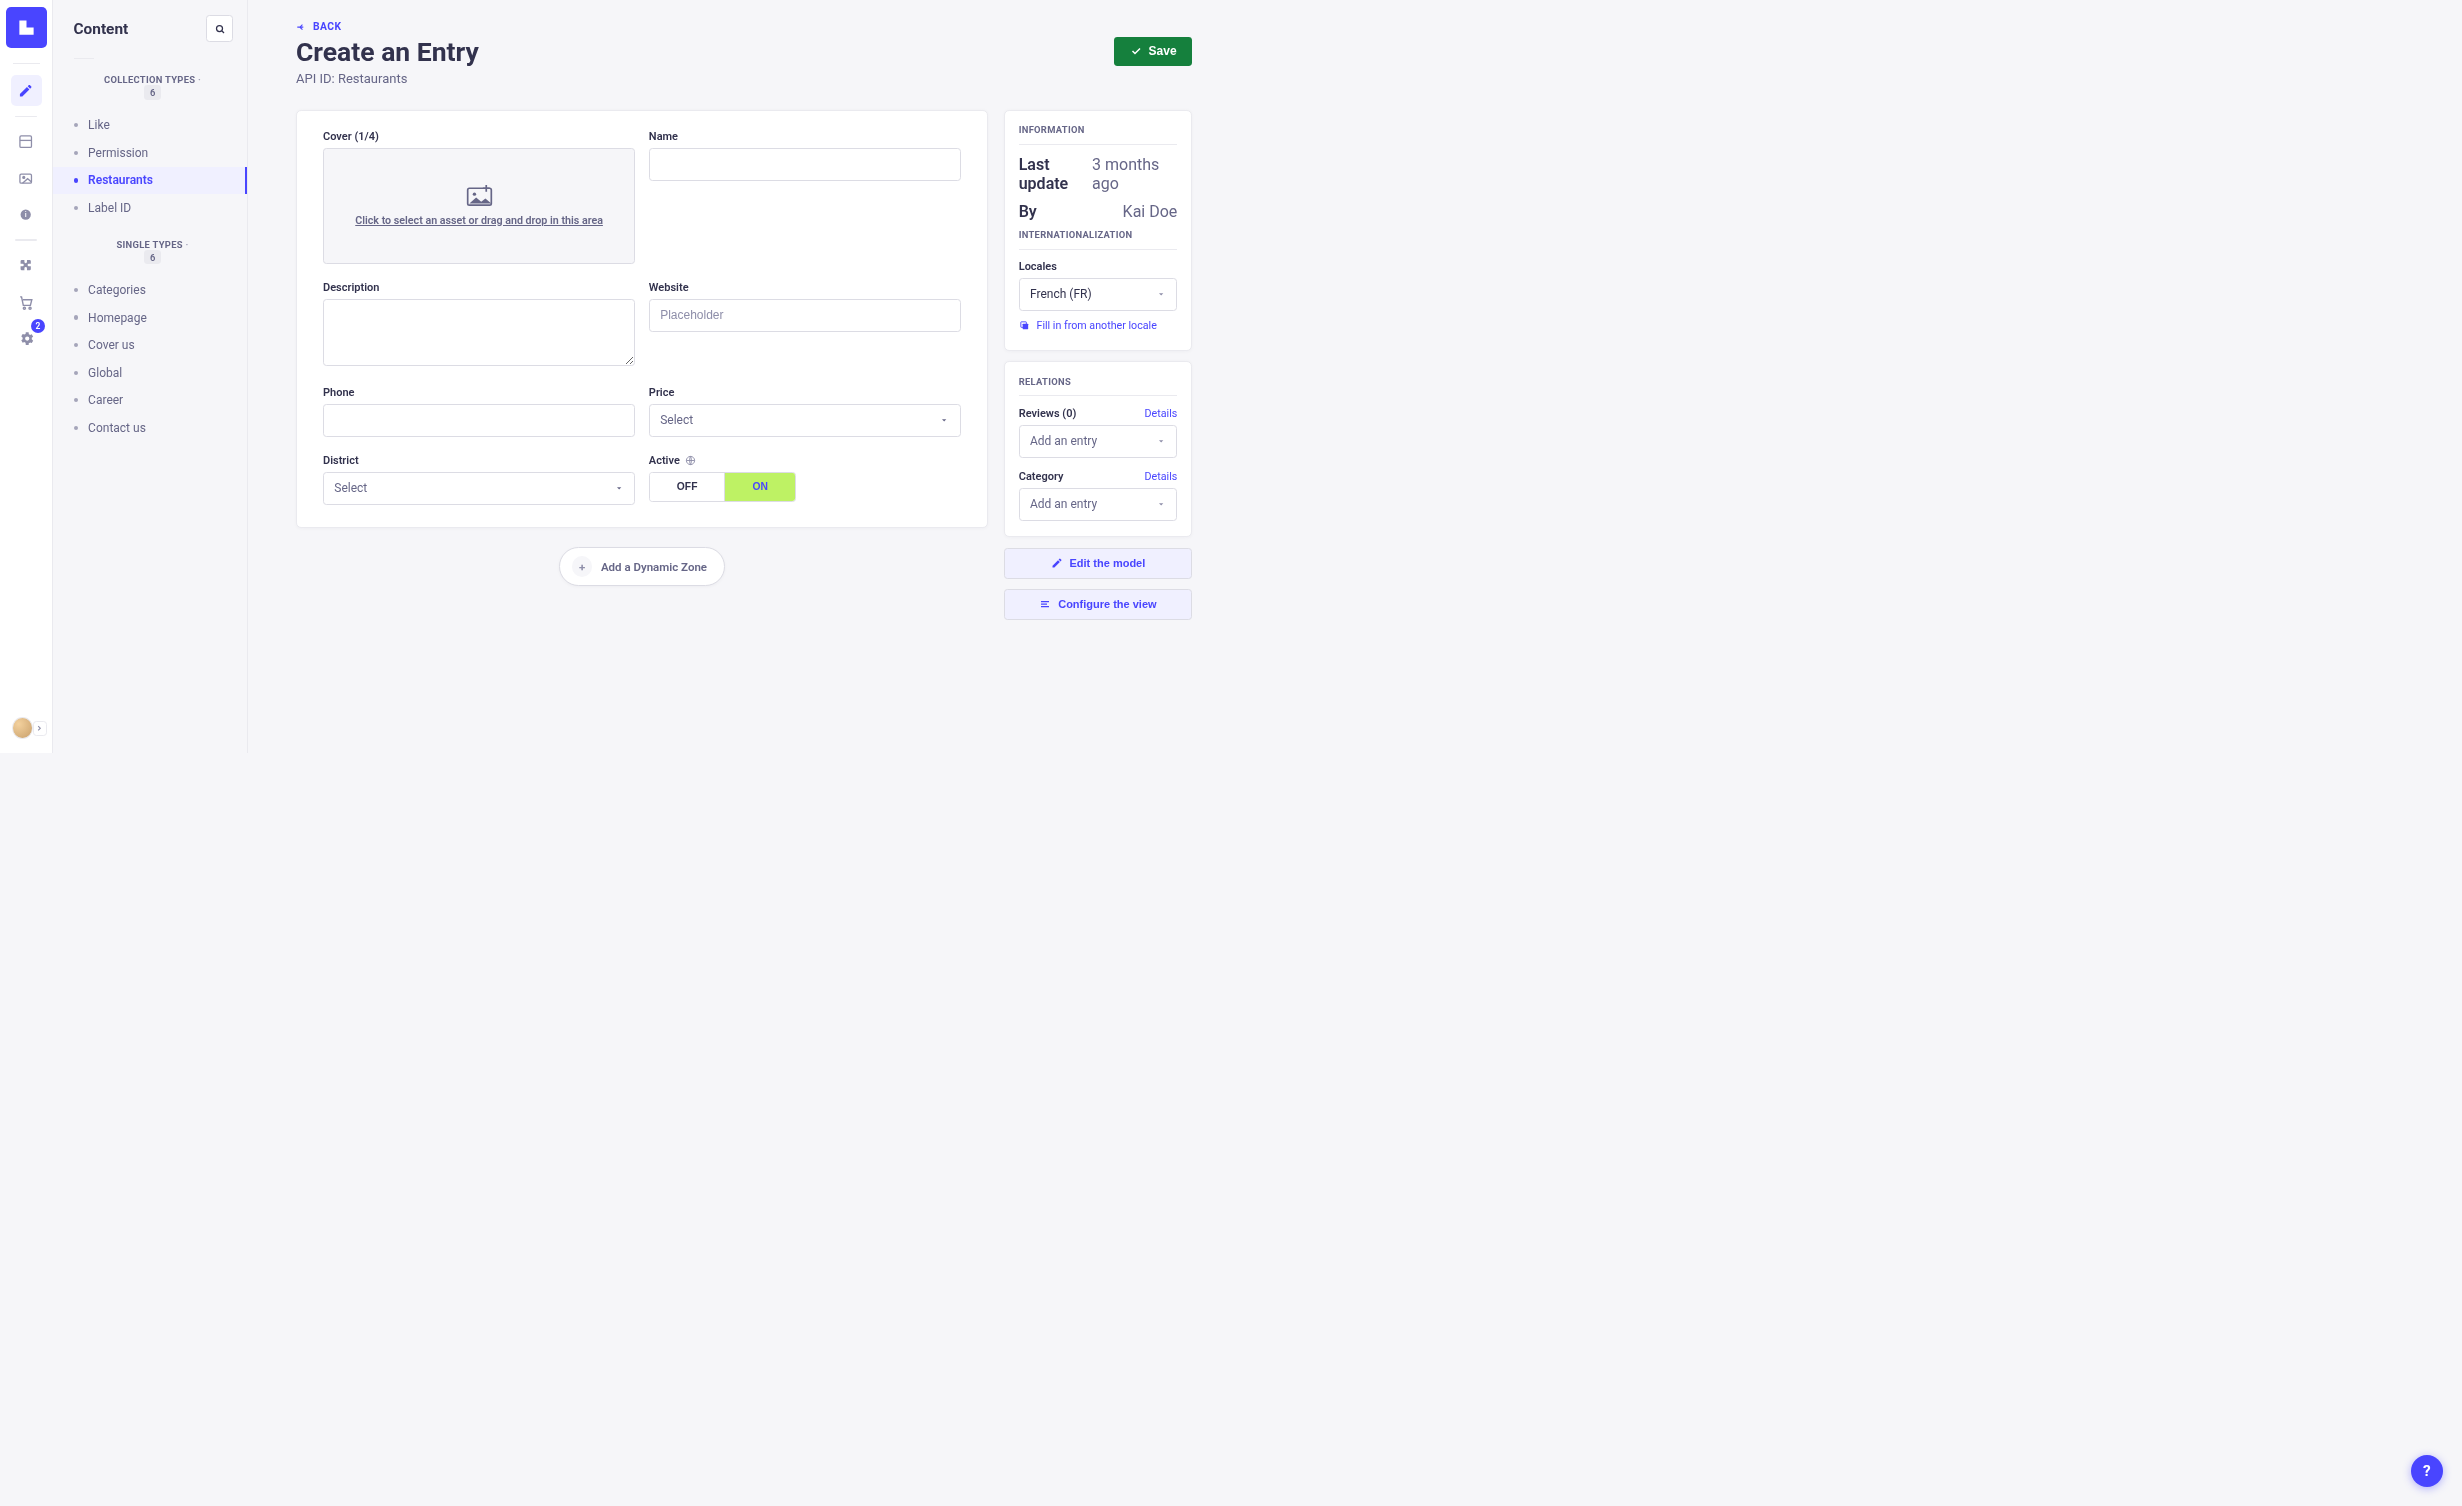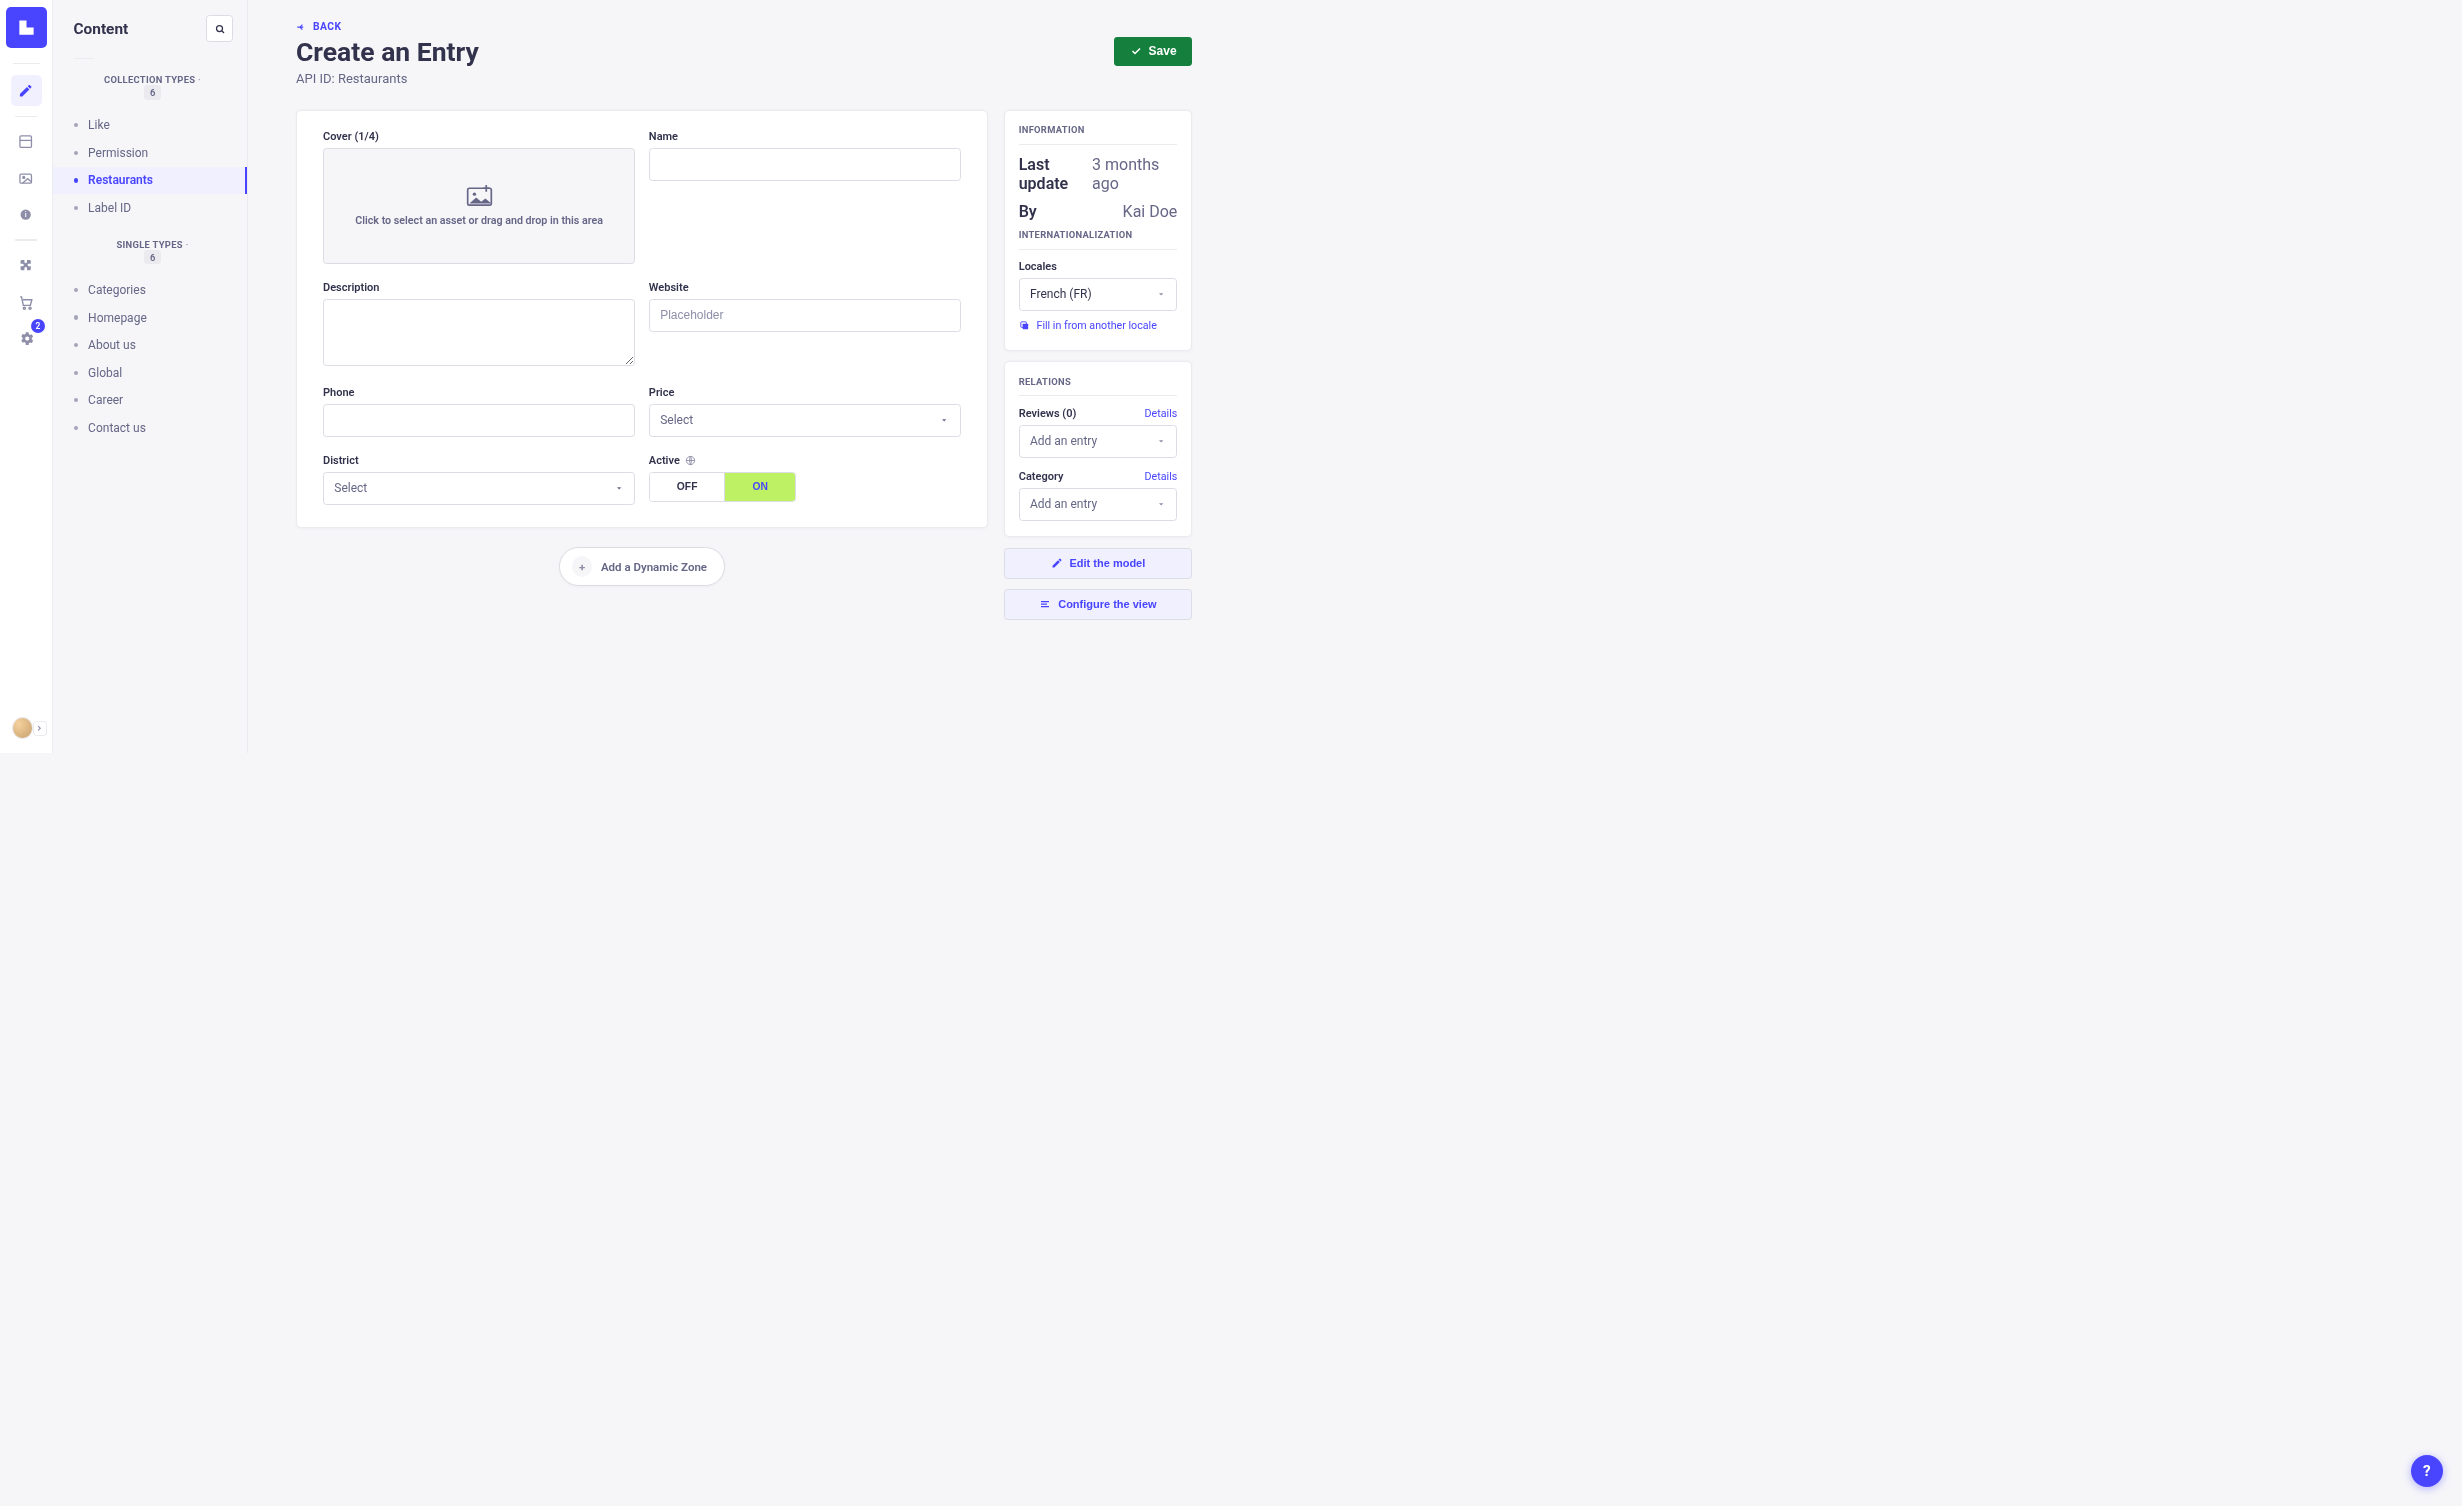--- a/index.html
+++ b/index.html
@@ -52,7 +52,7 @@
 .input::placeholder { color: #8e8ea9; }
 textarea.input { resize: vertical; height: 67px; }
 .select { display: flex; align-items: center; justify-content: space-between; cursor: pointer; color: #666687; }
-.dropzone { border: 0.9px solid #dcdce4; background: #f6f6f9; border-radius: 3.4px; height: 116px; display: flex; flex-direction: column; align-items: center; justify-content: center; gap: 6.8px; color: #666687; cursor: pointer; text-align: center; padding: 0 26px; }
+.dropzone { border: 0.9px solid #dcdce4; background: #f6f6f9; border-radius: 3.4px; height: 116px; display: flex; flex-direction: column; align-items: center; justify-content: center; gap: 6.8px; color: #666687; cursor: pointer; text-align: center; padding: 0 26px; text-decoration: underline; }
 .dropzone-text { font-size: 10.7px; font-weight: 600; line-height: 1.35; }
 .segment { display: inline-flex; border: 0.9px solid #dcdce4; border-radius: 3.4px; overflow: hidden; }
 .segment button { border: none; background: #fff; color: #32324d; font-size: 10.3px; font-weight: 700; padding: 8.5px 27px; cursor: pointer; }

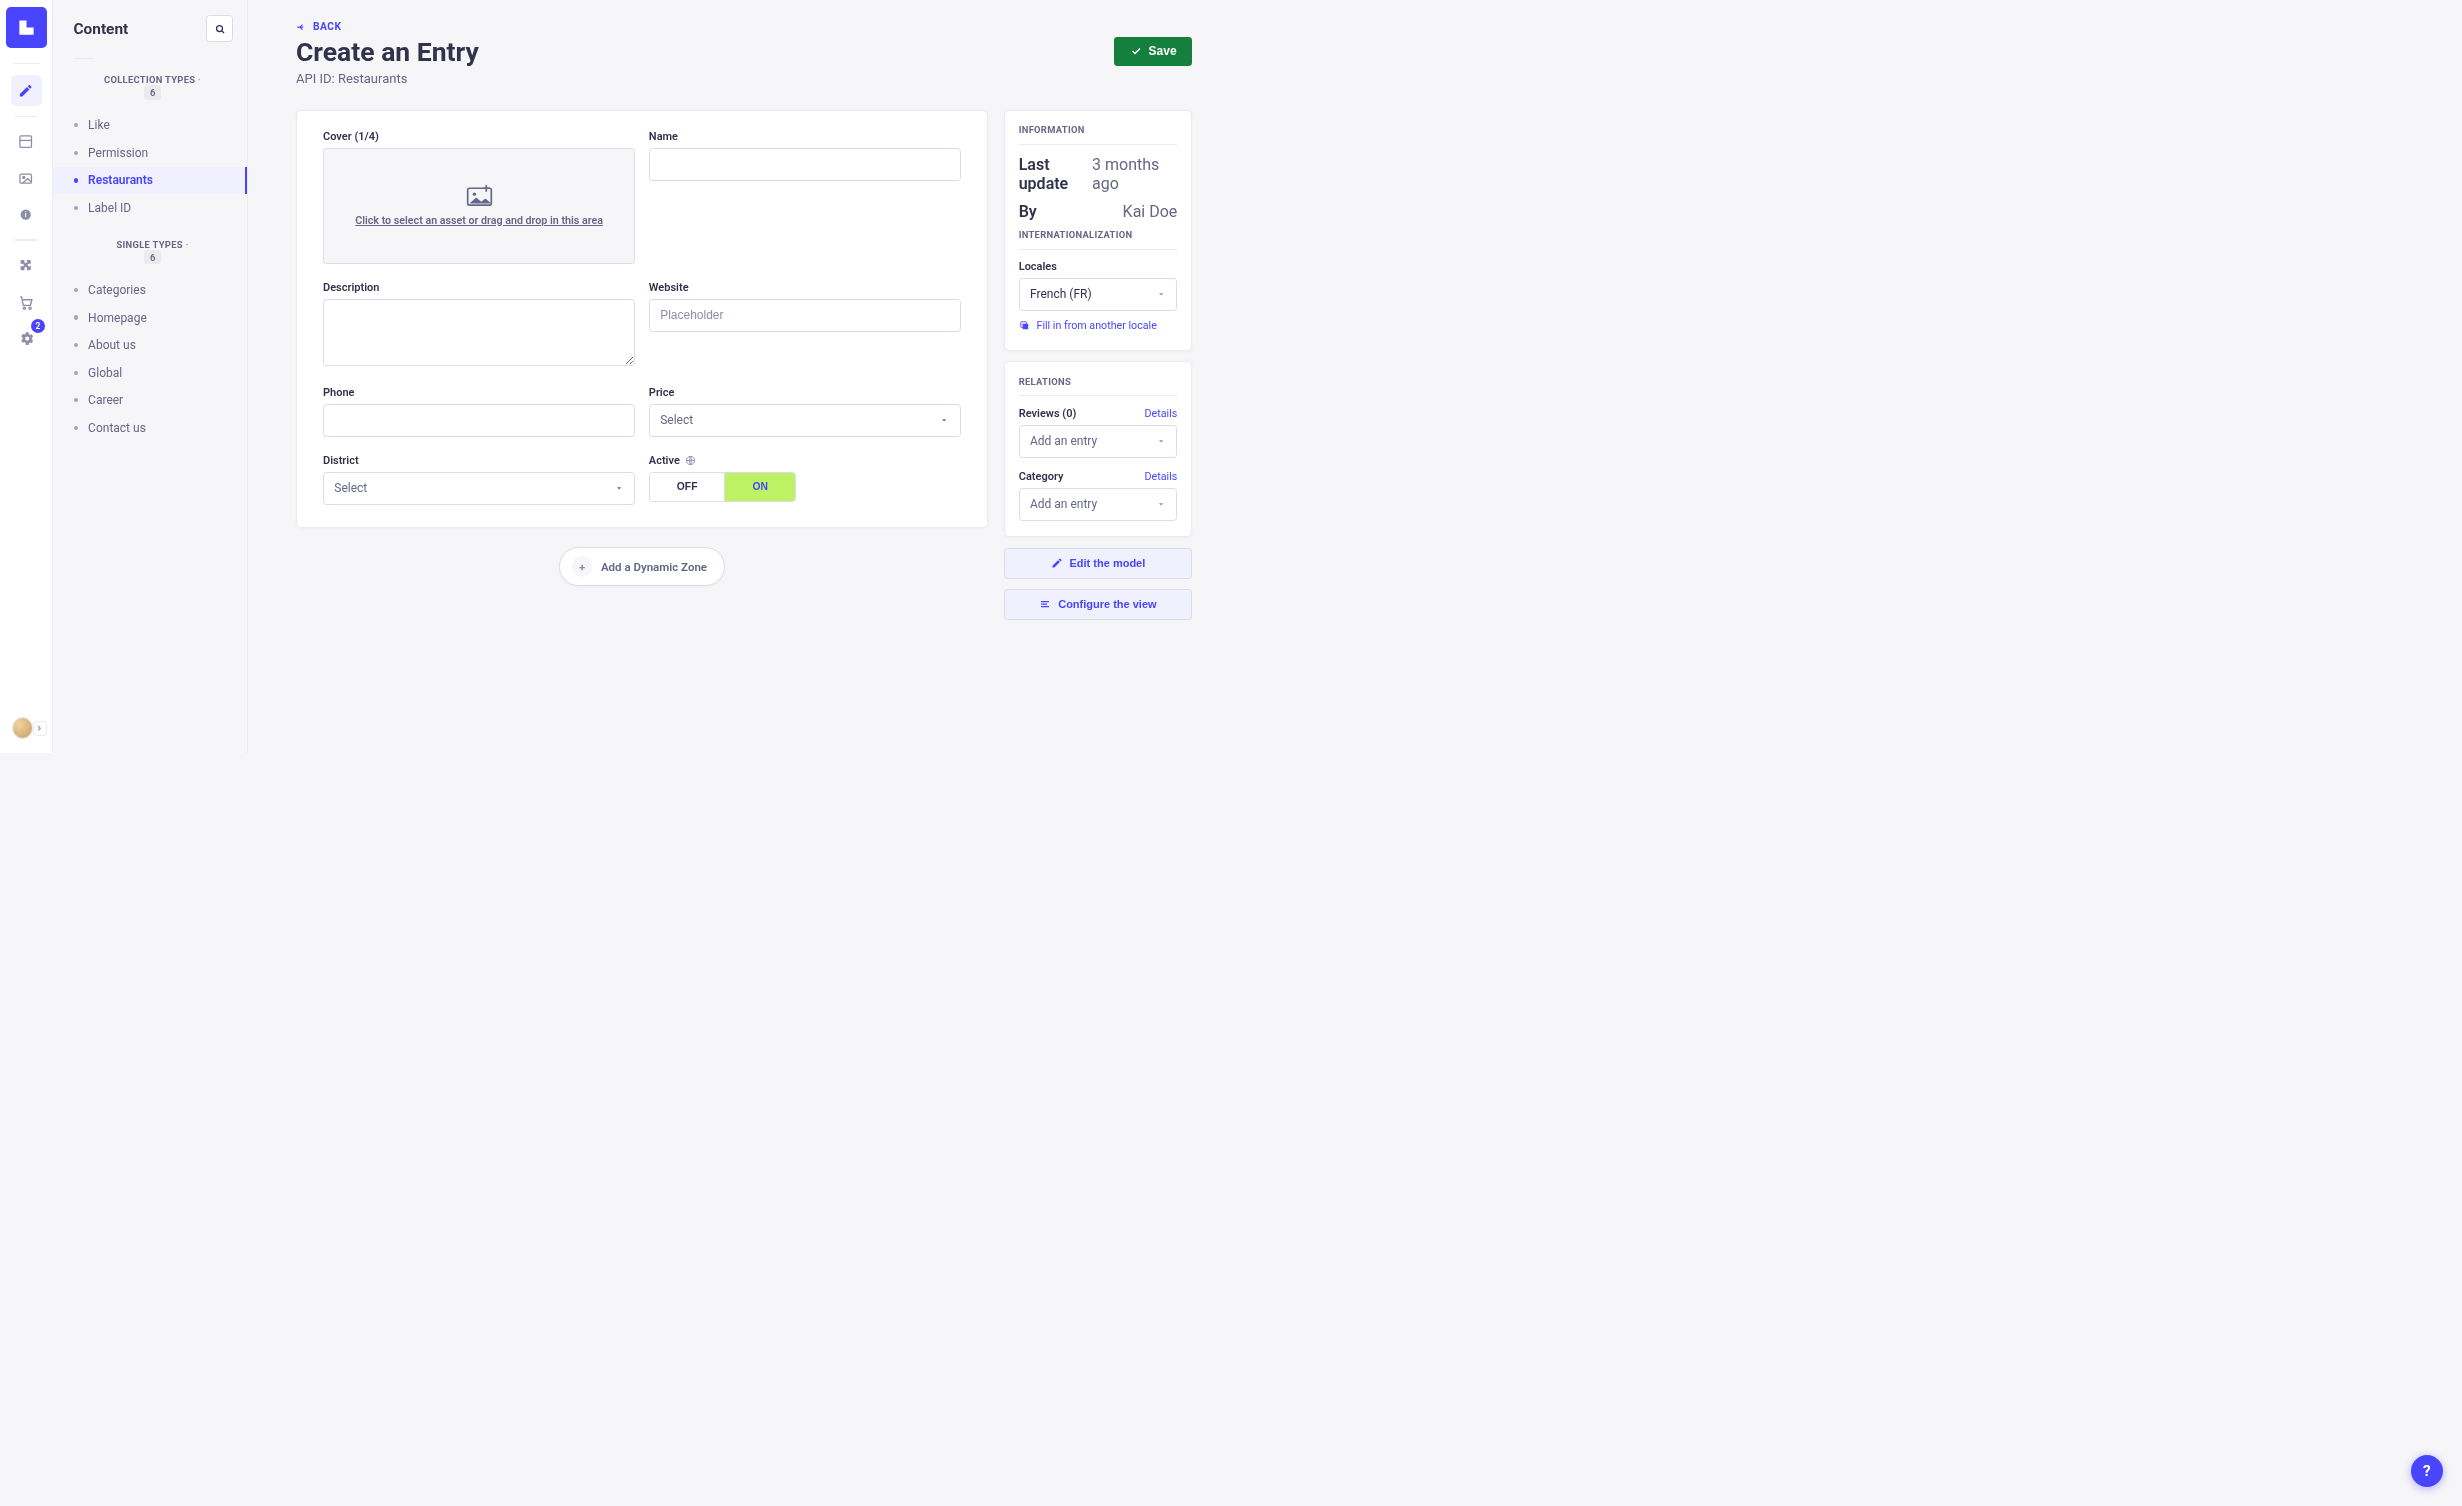--- a/index.html
+++ b/index.html
@@ -199,7 +199,7 @@
         </li>
         <li class="sb-item">
           <span class="dot"></span>
-          <span>About us</span>
+          <span>Cover us</span>
         </li>
         <li class="sb-item">
           <span class="dot"></span>

